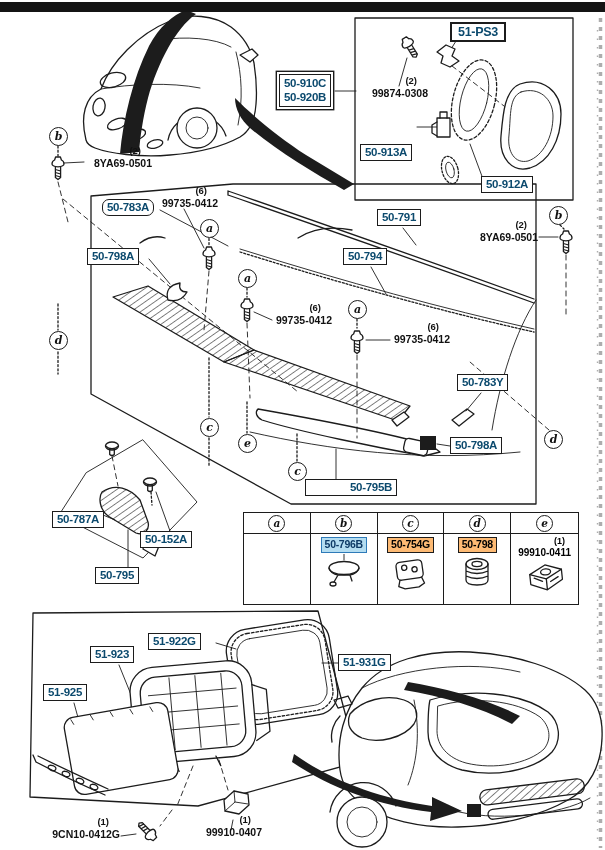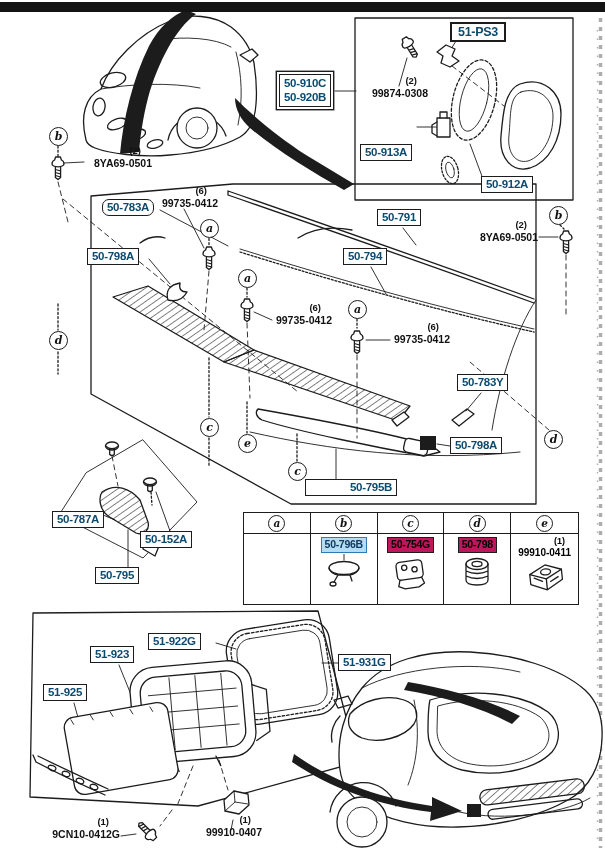--- a/index.html
+++ b/index.html
@@ -40,7 +40,7 @@
   .lhead{height:20px;width:100%;border-bottom:1.4px solid var(--ink);display:flex;align-items:center;justify-content:center;}
   .inhead{position:static;width:15px;height:15px;font-size:10.5px;flex:none;}
   .lbody{flex:1;display:flex;flex-direction:column;align-items:center;padding-top:3px;}
-  .ltag{border:1.5px solid var(--ink);background:#be185d;font-weight:bold;font-size:10.5px;
+  .ltag{border:1.5px solid var(--ink);background:#fdba74;font-weight:bold;font-size:10.5px;
         letter-spacing:-.3px;padding:0 3px;line-height:1.3;white-space:nowrap;}
   .ltag.hl{background:var(--hl-bg);border-color:var(--hl-border);color:var(--hl-text);}
   .lplain{display:flex;flex-direction:column;align-items:flex-end;font-weight:bold;font-size:10px;line-height:1.1;}

